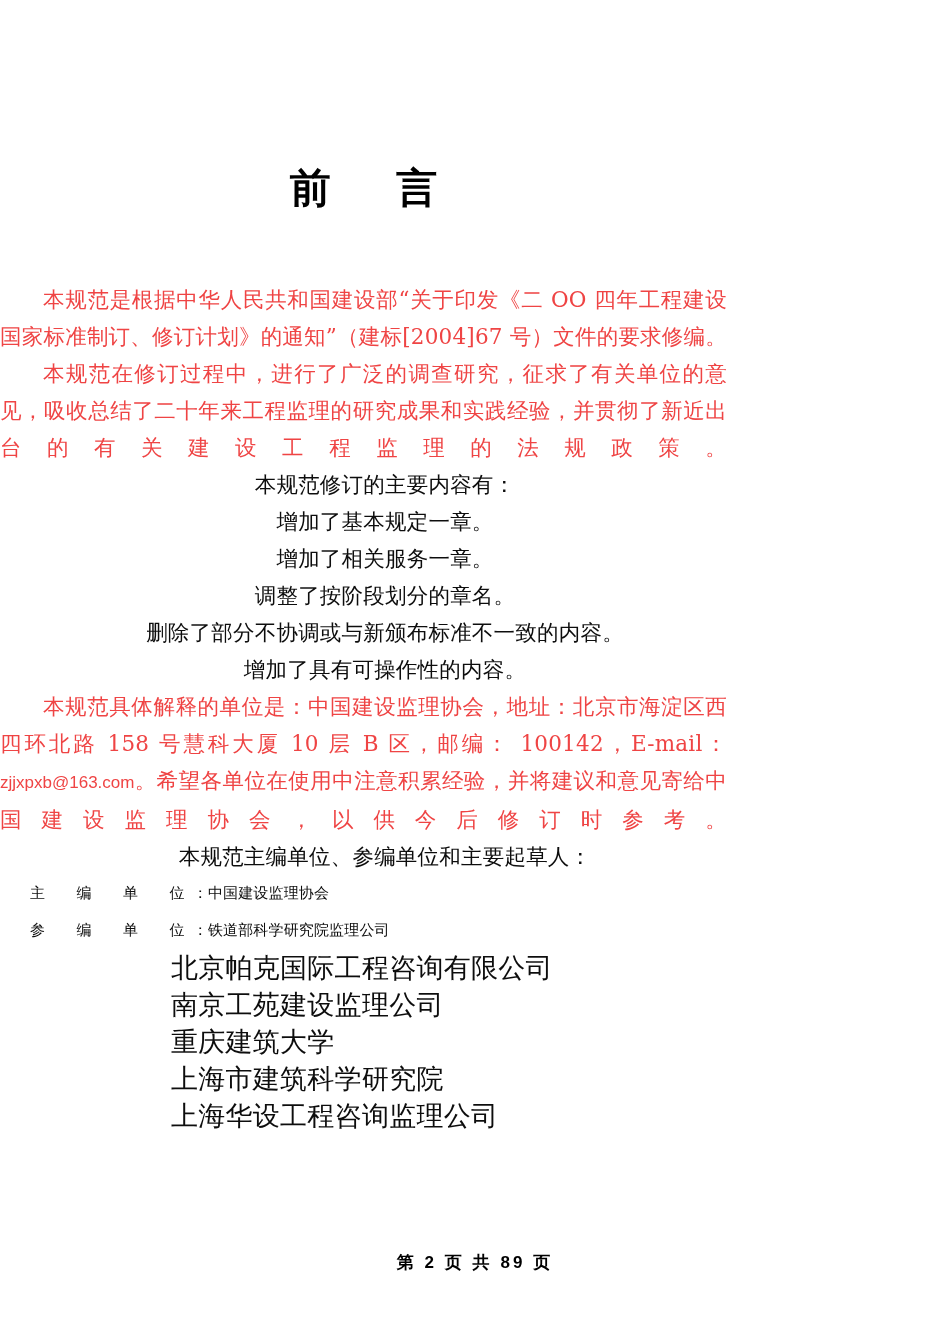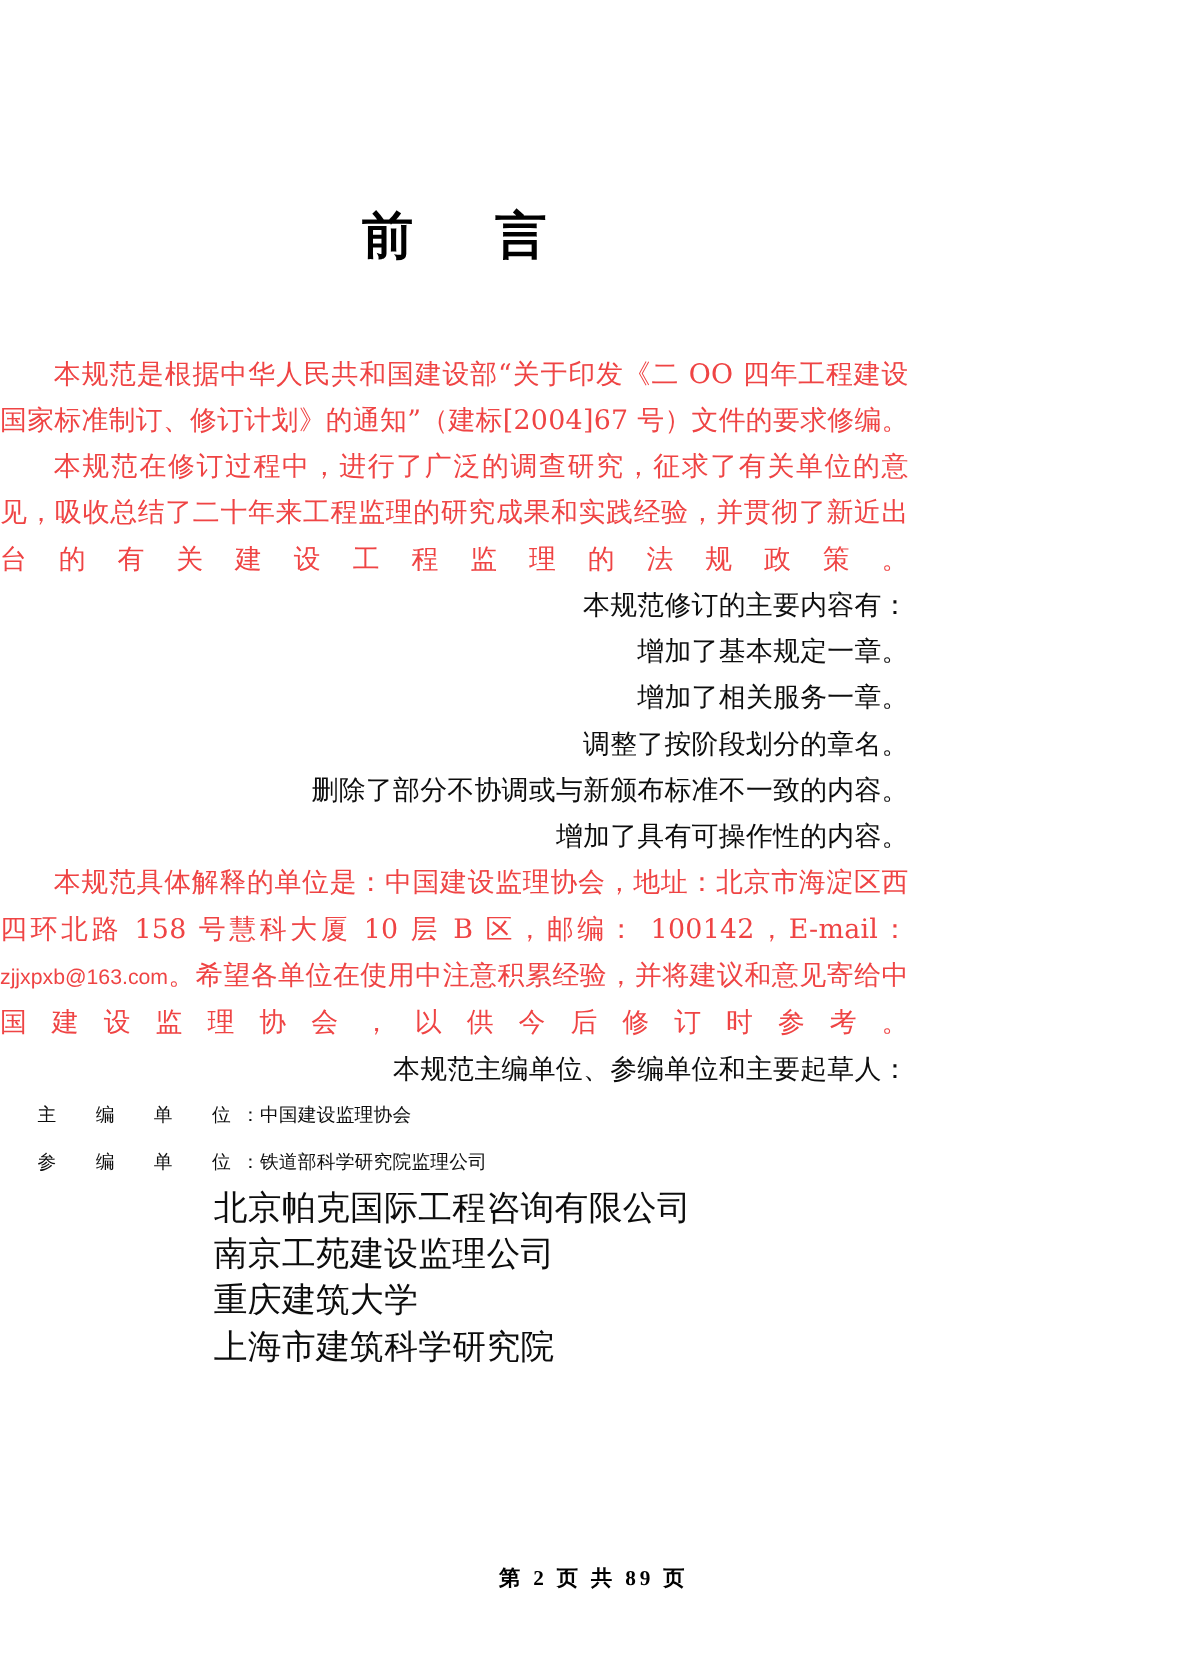--- a/index.html
+++ b/index.html
@@ -73,7 +73,7 @@
     font-size: 21.5px;
     line-height: 37px;
     text-indent: 2em;
-    text-align: right;
+    text-align: center;
     letter-spacing: 0.01em;
     color: #0d0d0d;
   }

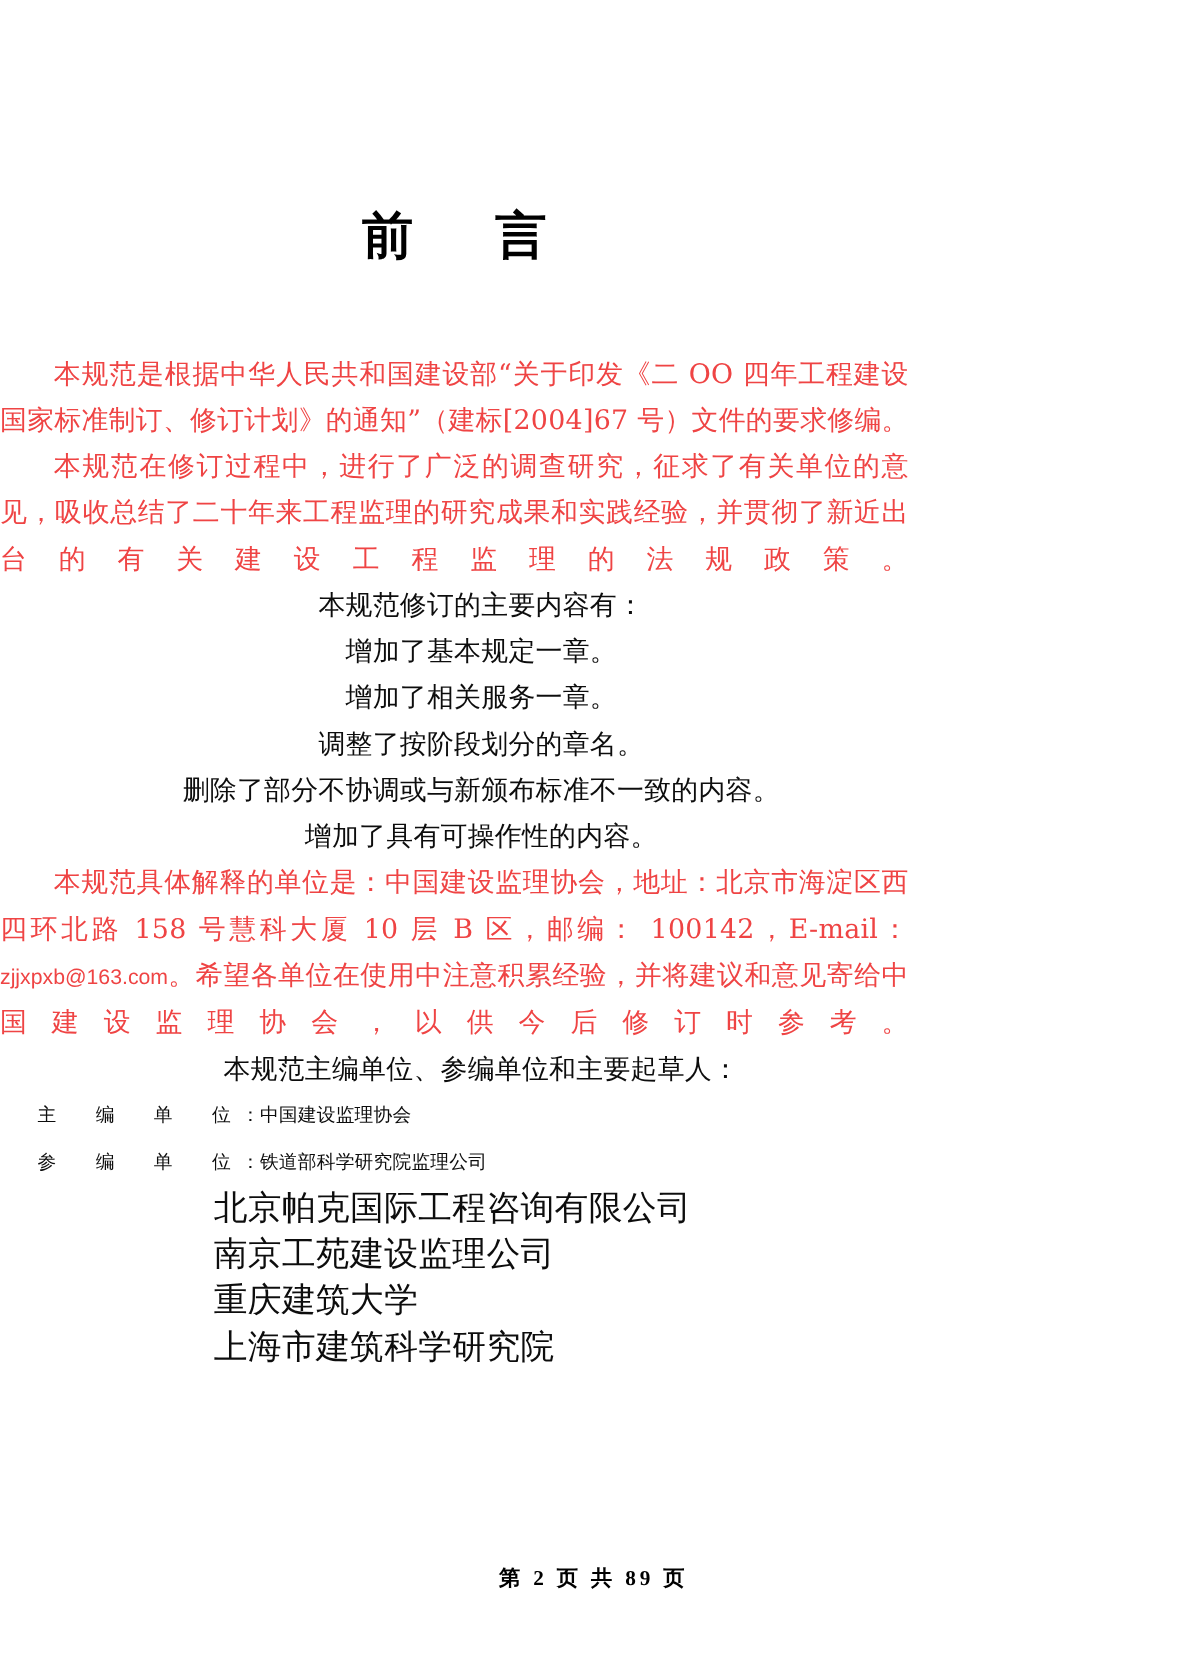--- a/index.html
+++ b/index.html
@@ -161,6 +161,7 @@
     <p class="org-line">南京工苑建设监理公司</p>
     <p class="org-line">重庆建筑大学</p>
     <p class="org-line">上海市建筑科学研究院</p>
+    <p class="org-line">上海华设工程咨询监理公司</p>
 
   </div>
 

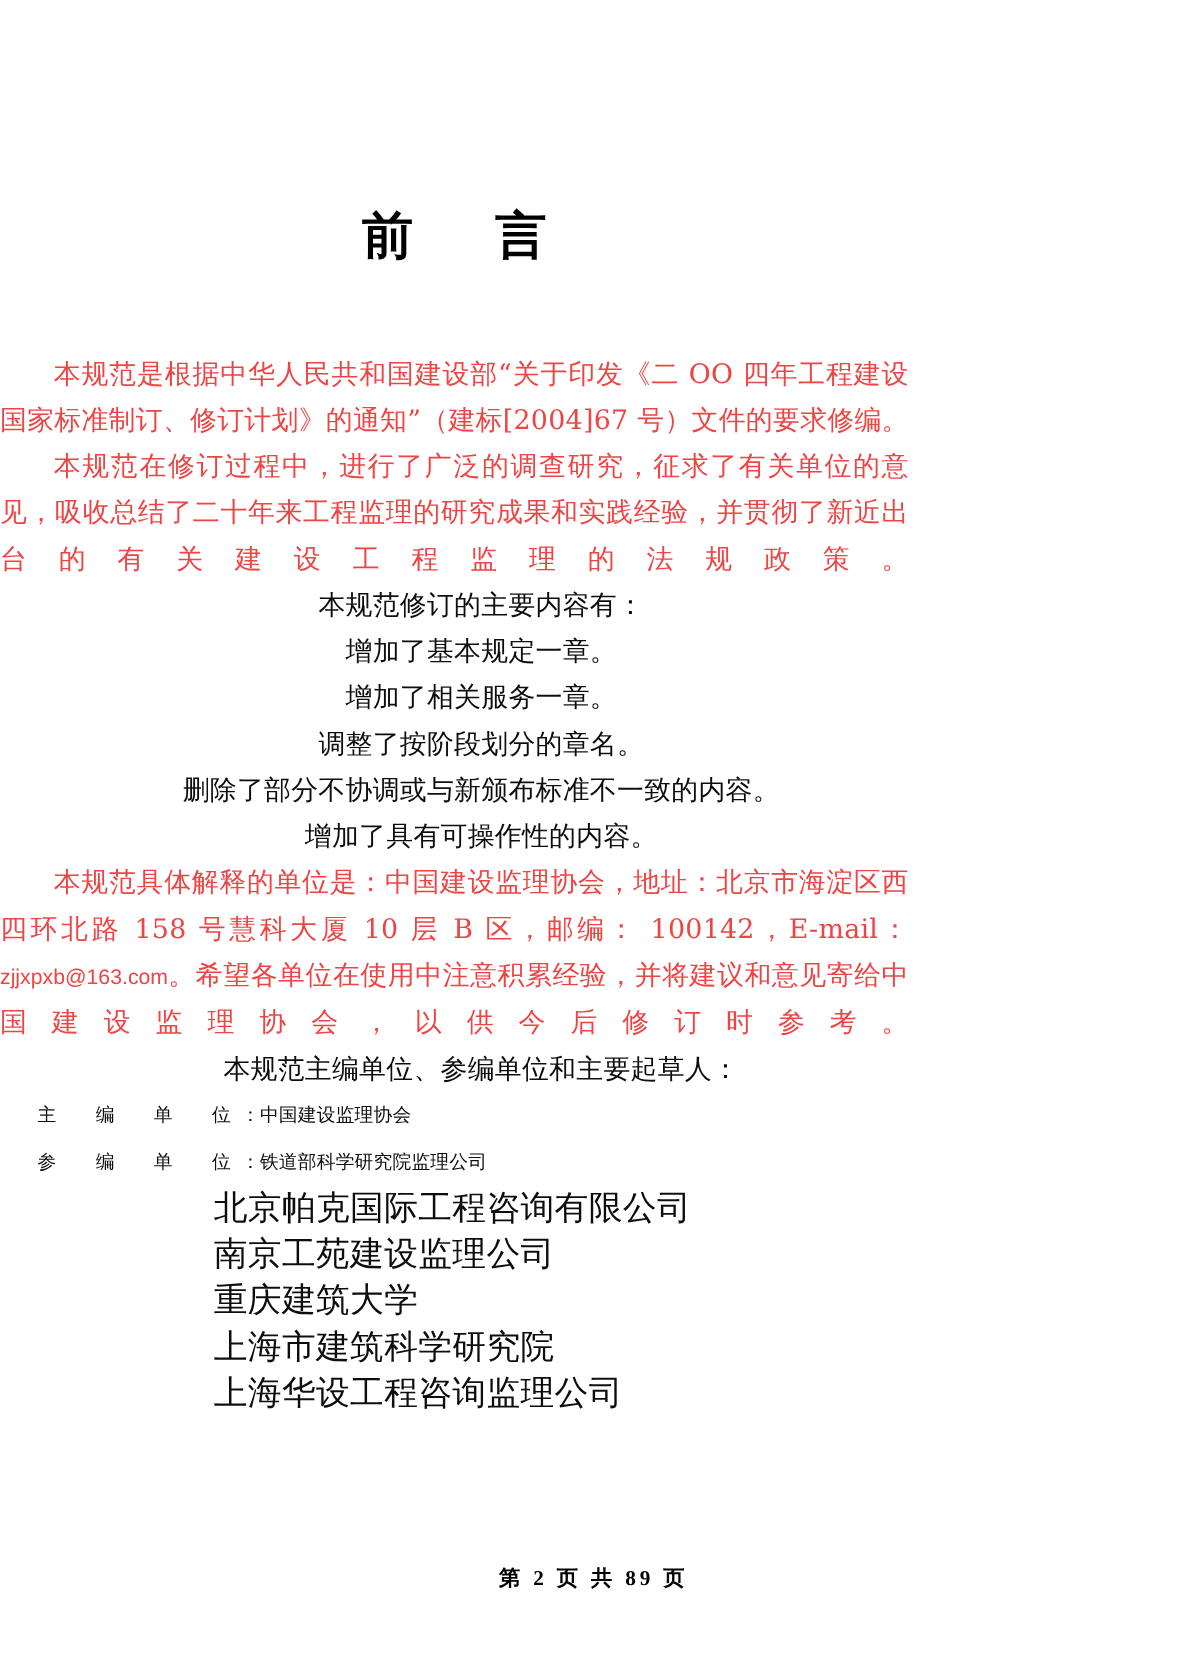--- a/index.html
+++ b/index.html
@@ -120,7 +120,7 @@
     top: 1251px;
     width: 950px;
     text-align: center;
-    font-family: Liberation Serif, serif;
+    font-family: Liberation Sans, sans-serif;
     font-weight: bold;
     font-size: 17px;
     letter-spacing: 0.18em;

